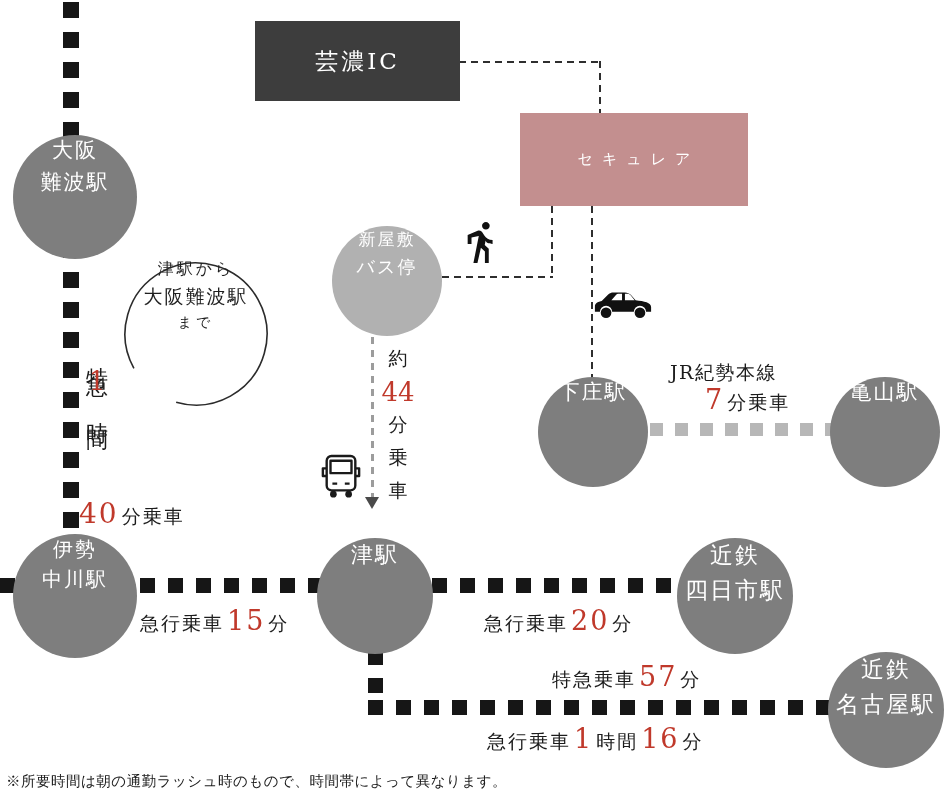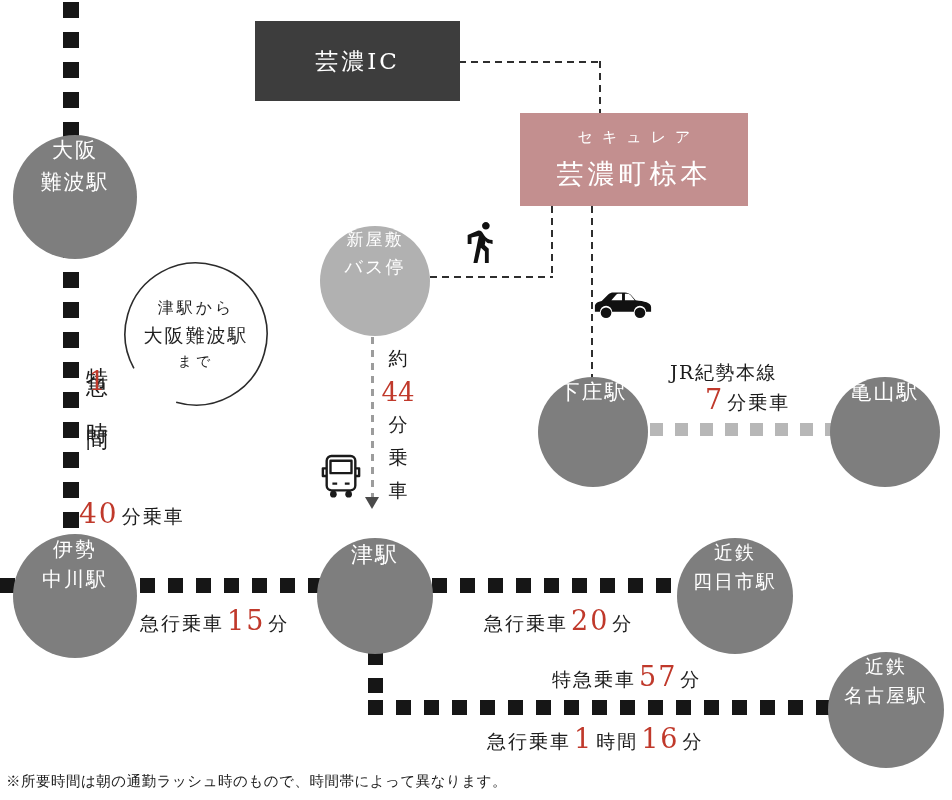--- a/index.html
+++ b/index.html
@@ -75,7 +75,6 @@
 
 <div class="abs propbox" style="left:520px;top:113px;width:228px;height:93px">
   <div class="prop-sub">セキュレア</div>
-  <div class="prop-title">芸濃町椋本</div>
 </div>
 
 <div class="abs circle station" style="left:13px;top:135px;width:124px;height:124px">

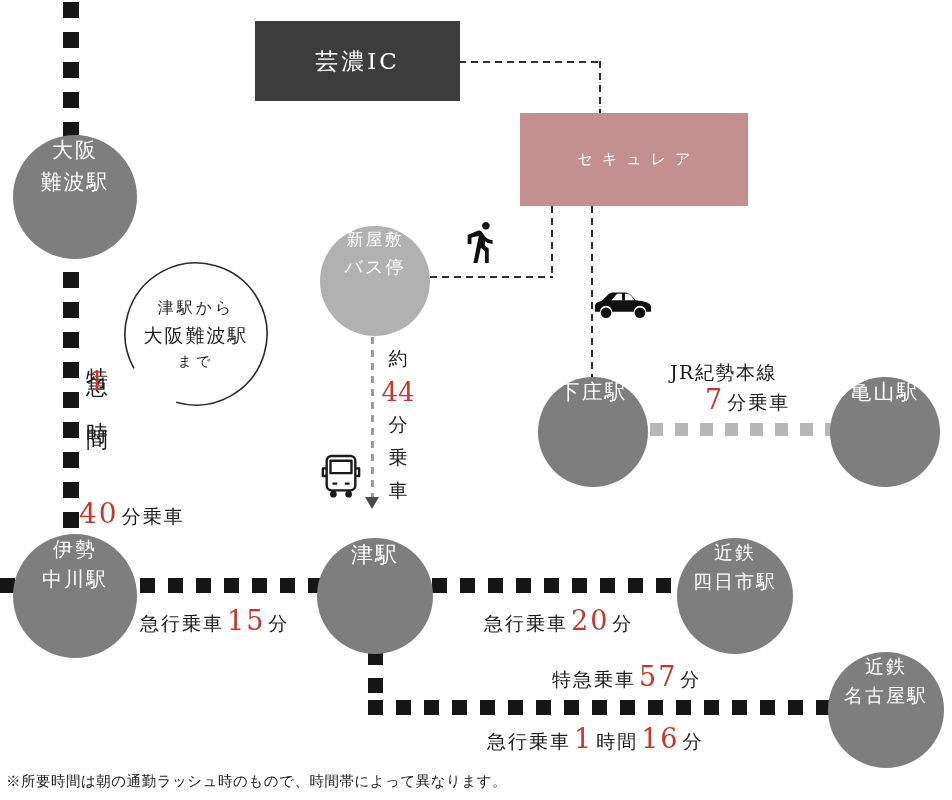--- a/index.html
+++ b/index.html
@@ -82,7 +82,7 @@
   <div class="st">難波駅</div>
 </div>
 
-<div class="abs circle busstop" style="left:320px;top:226px;width:110px;height:110px">
+<div class="abs circle busstop" style="left:332px;top:226px;width:110px;height:110px">
   <div class="bs1">新屋敷</div>
   <div class="bs2">バス停</div>
 </div>

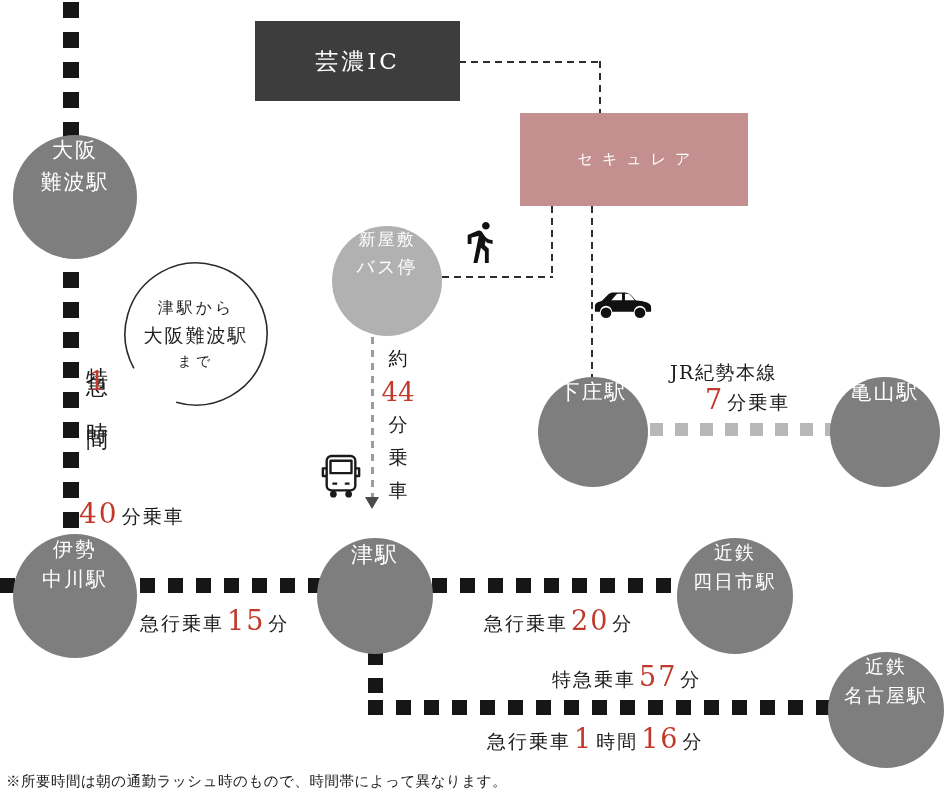--- a/index.html
+++ b/index.html
@@ -35,7 +35,7 @@
   
   .ring{z-index:2}
   .ringText{position:absolute;inset:0;display:flex;flex-direction:column;align-items:center;
-            justify-content:center;gap:4px;color:#1f1f1f}
+            gap:4px;color:#1f1f1f}
   .rt1{font-size:16px;letter-spacing:3px}
   .rt2{font-size:19px;letter-spacing:2px}
   .rt3{font-size:14px;letter-spacing:4px}

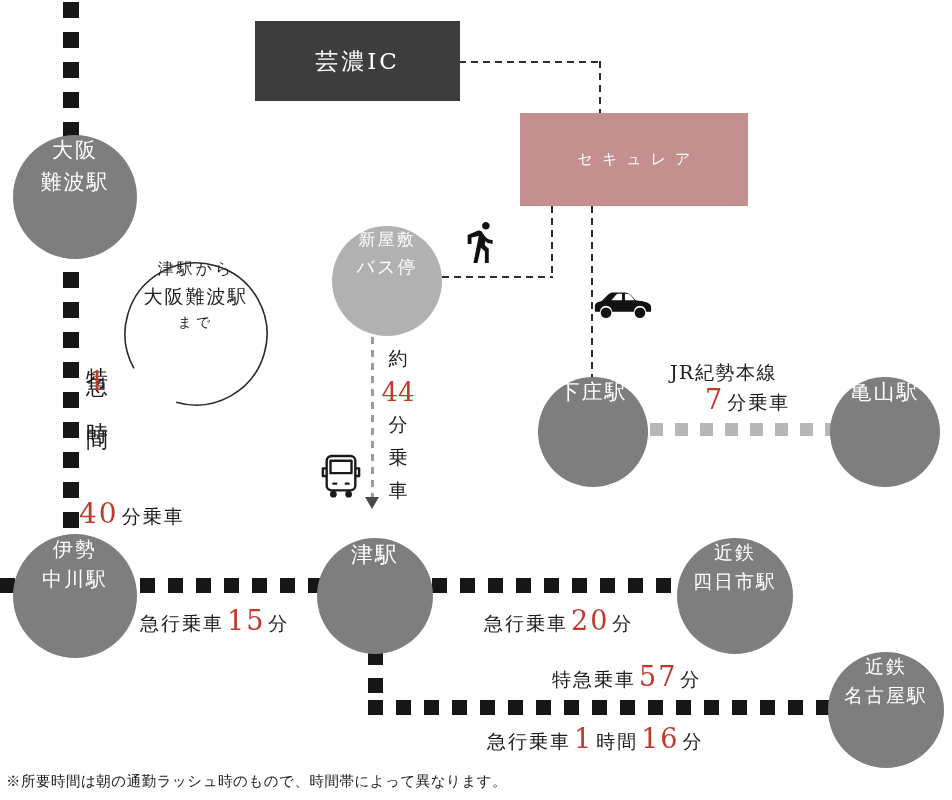--- a/index.html
+++ b/index.html
@@ -23,7 +23,7 @@
   .busstop{background:#b1b1b1}
   .st{letter-spacing:2px;line-height:1.5;font-size:21px}
   .st.md{font-size:20px}
-  .st.sm{font-size:19px}
+  .st.sm{font-size:23px}
   .bs1{font-size:17px;letter-spacing:2px;line-height:1.6}
   .bs2{font-size:18px;letter-spacing:2px;line-height:1.5}
   .icbox{background:#3d3d3d;color:#fff;display:flex;align-items:center;justify-content:center;

